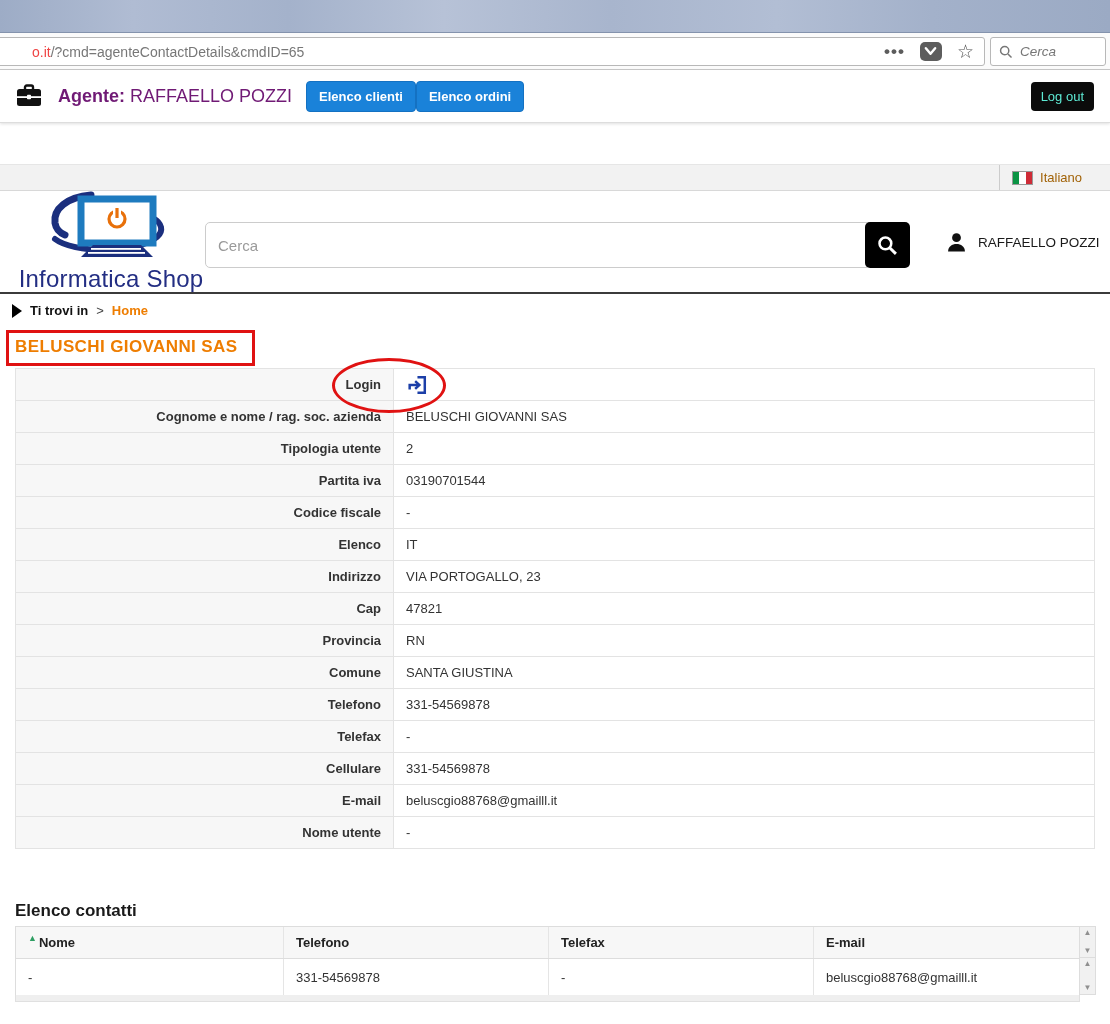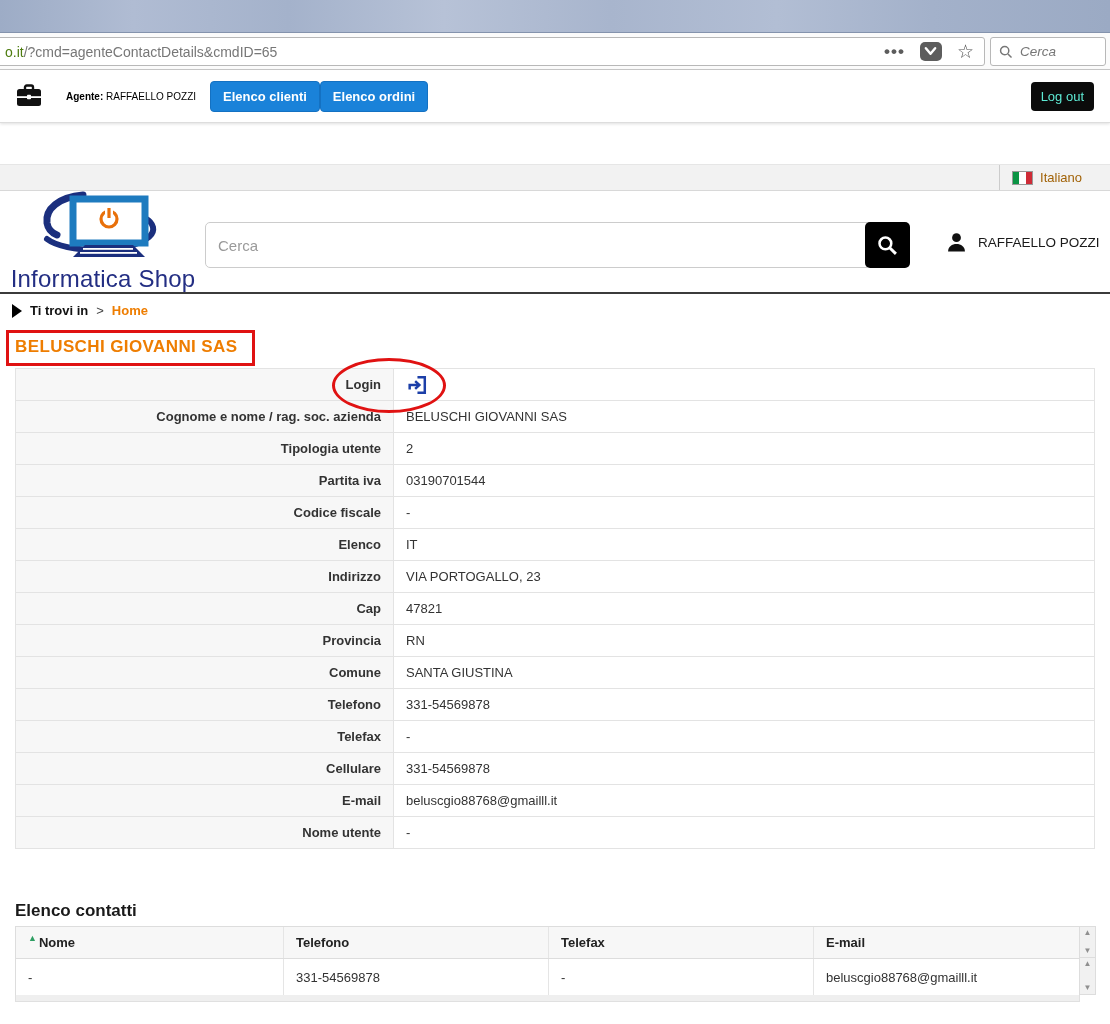--- a/index.html
+++ b/index.html
@@ -14,7 +14,7 @@
   .urlfield { position:absolute; left:-12px; top:4px; width:997px; height:29px; background:#fff;
     border:1px solid #b8b8b8; border-radius:3px; display:flex; align-items:center; padding:0 10px 0 16px; }
   .urltext { font-size:14px; color:#777; white-space:nowrap; overflow:hidden; }
-  .urltext .domain { color:#4d7c0f; }
+  .urltext .domain { color:#ef4444;margin-left:27px; }
   .pageactions { margin-left:auto; display:flex; align-items:center; gap:15px; }
   .dots { font-size:17px; color:#5c5c5c; font-weight:bold; letter-spacing:1px; line-height:1; }
   .pocket { width:22px; height:19px; background:#5d5d5d; border-radius:5px; display:flex; align-items:center; justify-content:center; }

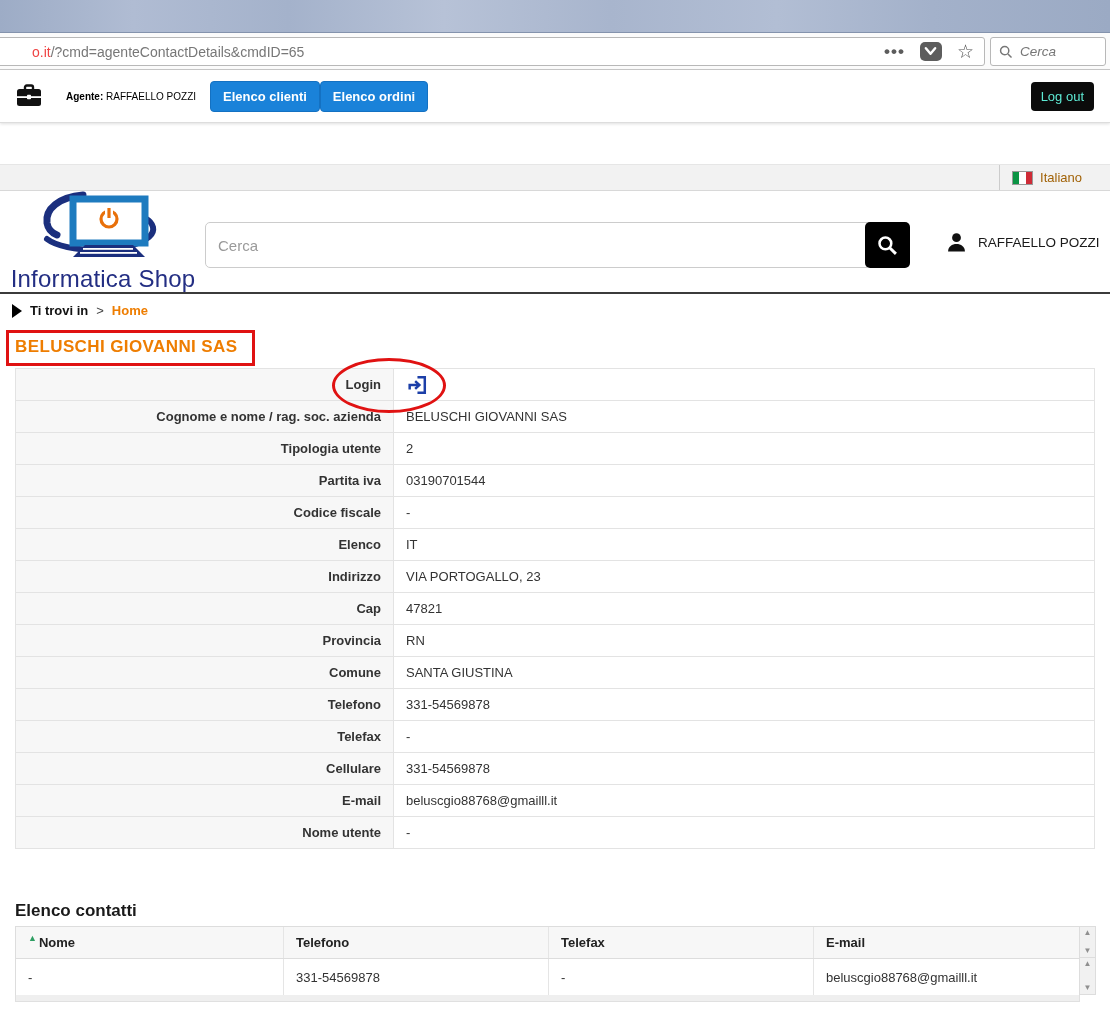--- a/index.html
+++ b/index.html
@@ -26,7 +26,7 @@
   
   .agentbar { position:absolute; left:0; top:70px; width:1110px; height:53px; background:#fff;
     border-bottom:1px solid #ddd; box-shadow:0 1px 3px rgba(0,0,0,.13); display:flex; align-items:center; padding:0 16px; }
-  .agent-label { font-size:10px; color:#000000; margin-left:24px; }
+  .agent-label { font-size:18px; color:#701a75; margin-left:16px; }
   .agent-label b { font-weight:bold; }
   .agent-btns { display:flex; margin-left:14px; }
   .agent-btn { background:#1a82d9; color:#fff; font-weight:bold; font-size:13px; border:1px solid #1471c2;

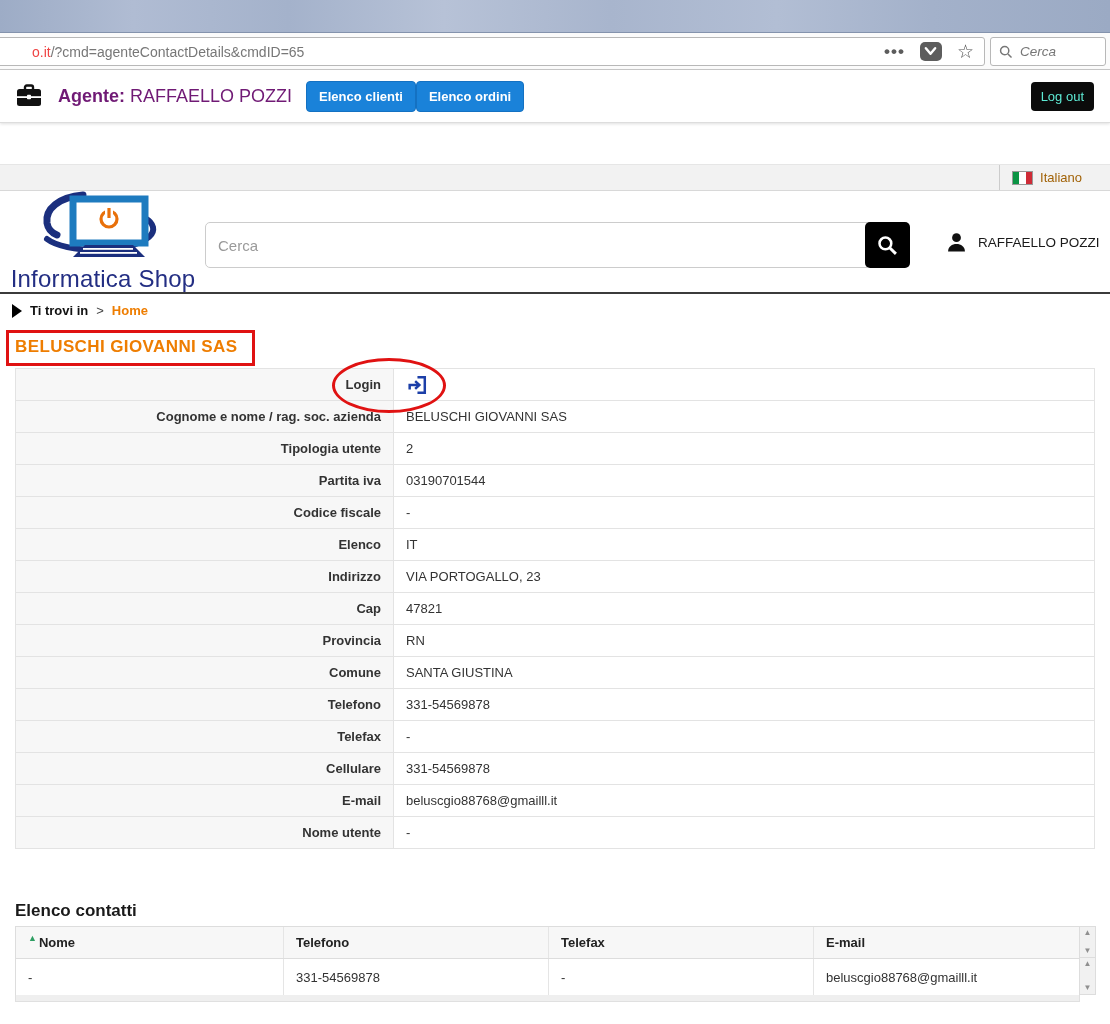--- a/index.html
+++ b/index.html
@@ -44,7 +44,7 @@
   .langsel span { font-size:13px; color:#a16207; }
 
   
-  .logo { position:absolute; left:8px; top:191px; width:190px; height:100px; text-align:center; cursor:pointer; }
+  .logo { position:absolute; left:16px; top:191px; width:190px; height:100px; text-align:center; cursor:pointer; }
   .logo-text { font-size:24px; color:#232e83; margin-top:-2px; letter-spacing:.2px; }
   .searchwrap { position:absolute; left:205px; top:222px; display:flex; }
   .site-search { width:663px; height:46px; border:1px solid #ccc; border-radius:5px 0 0 5px; padding-left:12px;

